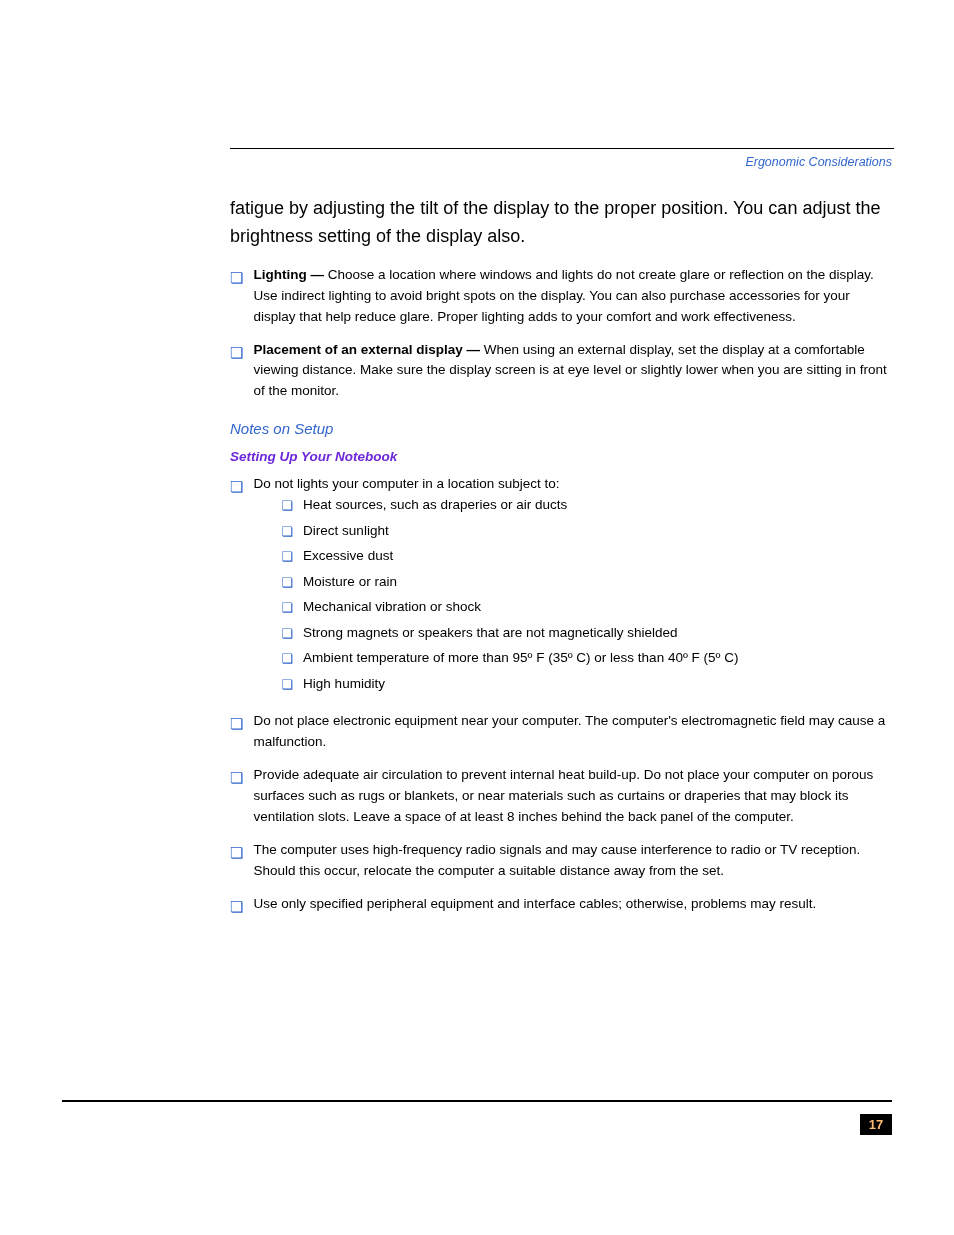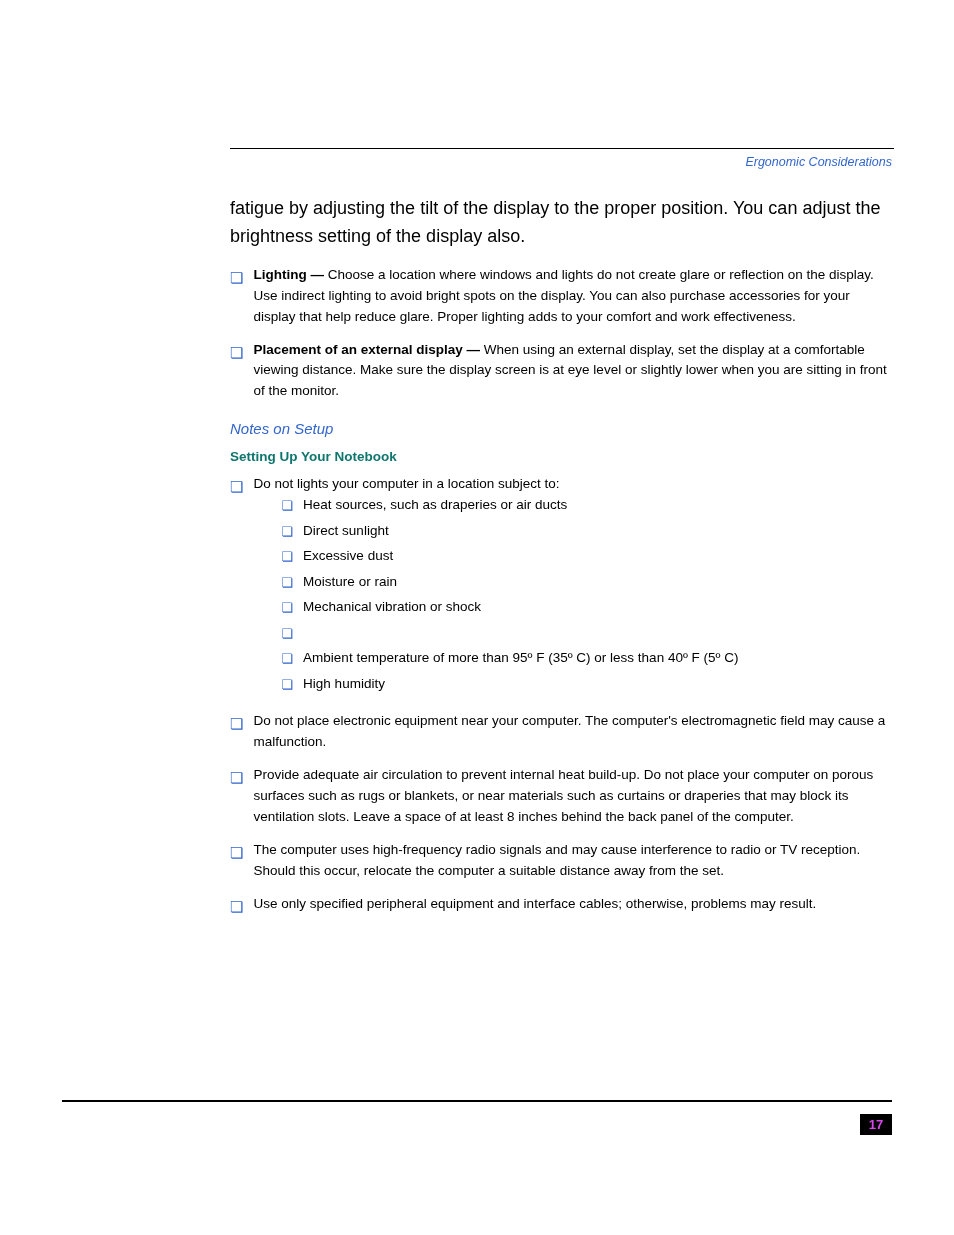--- a/index.html
+++ b/index.html
@@ -78,7 +78,8 @@
       margin-top: 18px;
     }
     .sub-heading {
-      color: #0f766e;
+      color: #6d28d9;
+      font-style: italic;
       font-weight: bold;
       font-size: 13.5px;
       margin-bottom: 10px;

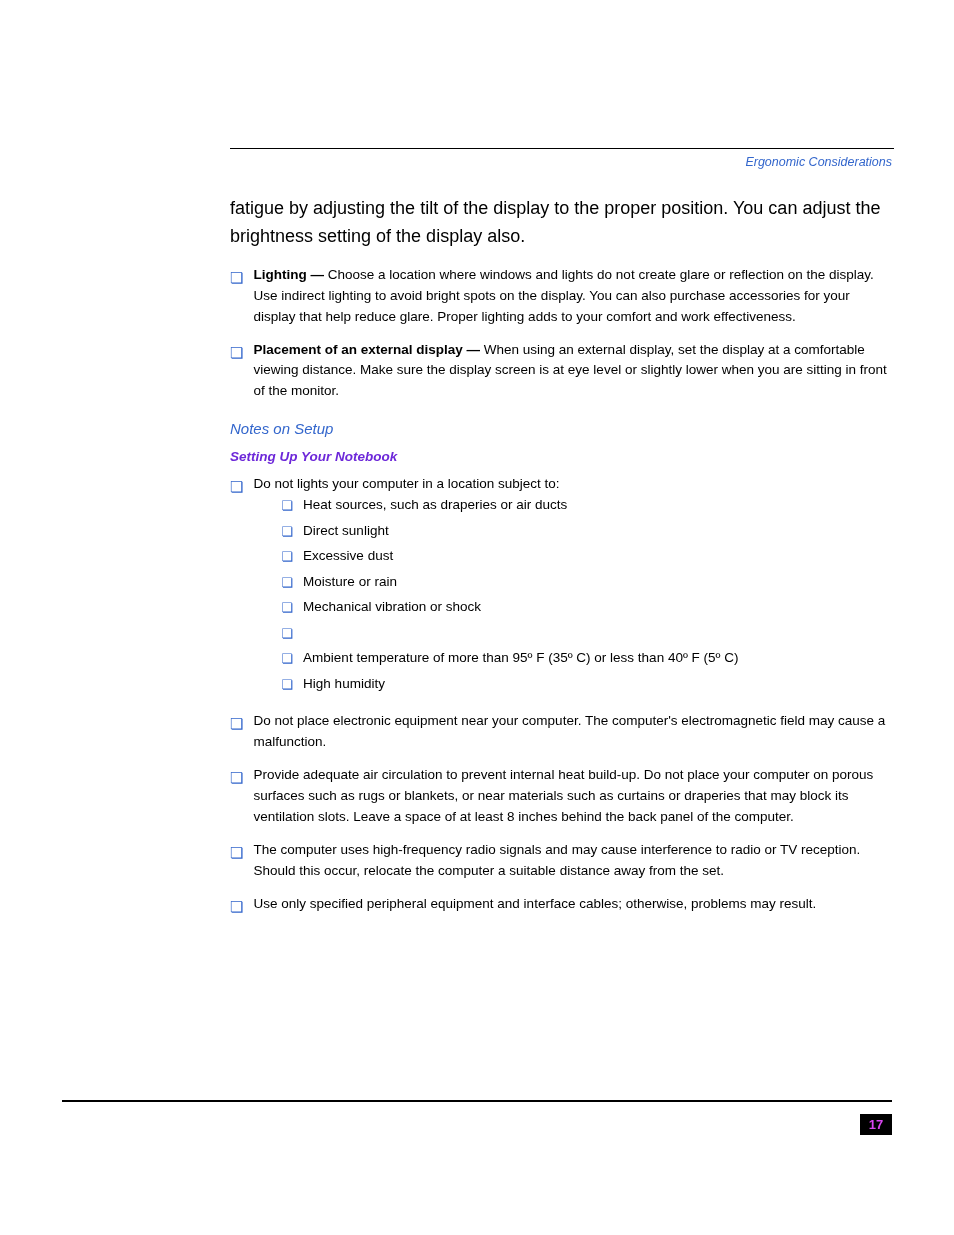--- a/index.html
+++ b/index.html
@@ -181,6 +181,7 @@
             </li>
             <li>
               <span class="bullet-icon">❏</span>
+              <span>Strong magnets or speakers that are not magnetically shielded</span>
             </li>
             <li>
               <span class="bullet-icon">❏</span>

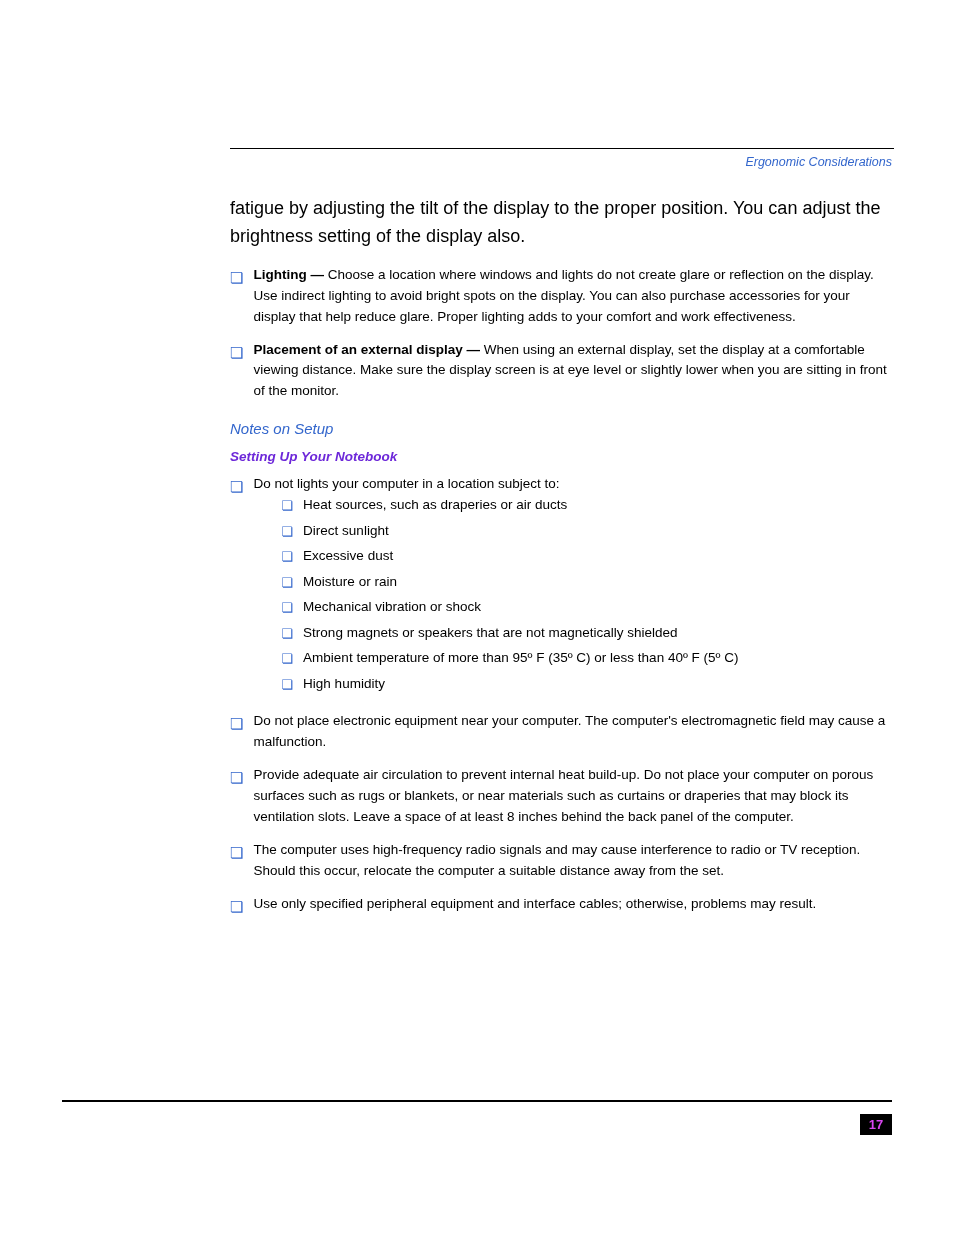--- a/index.html
+++ b/index.html
@@ -112,7 +112,7 @@
       bottom: 100px;
       right: 62px;
       background: #000;
-      color: #d946ef;
+      color: #fdba74;
       font-size: 13px;
       font-weight: bold;
       padding: 3px 8px;

